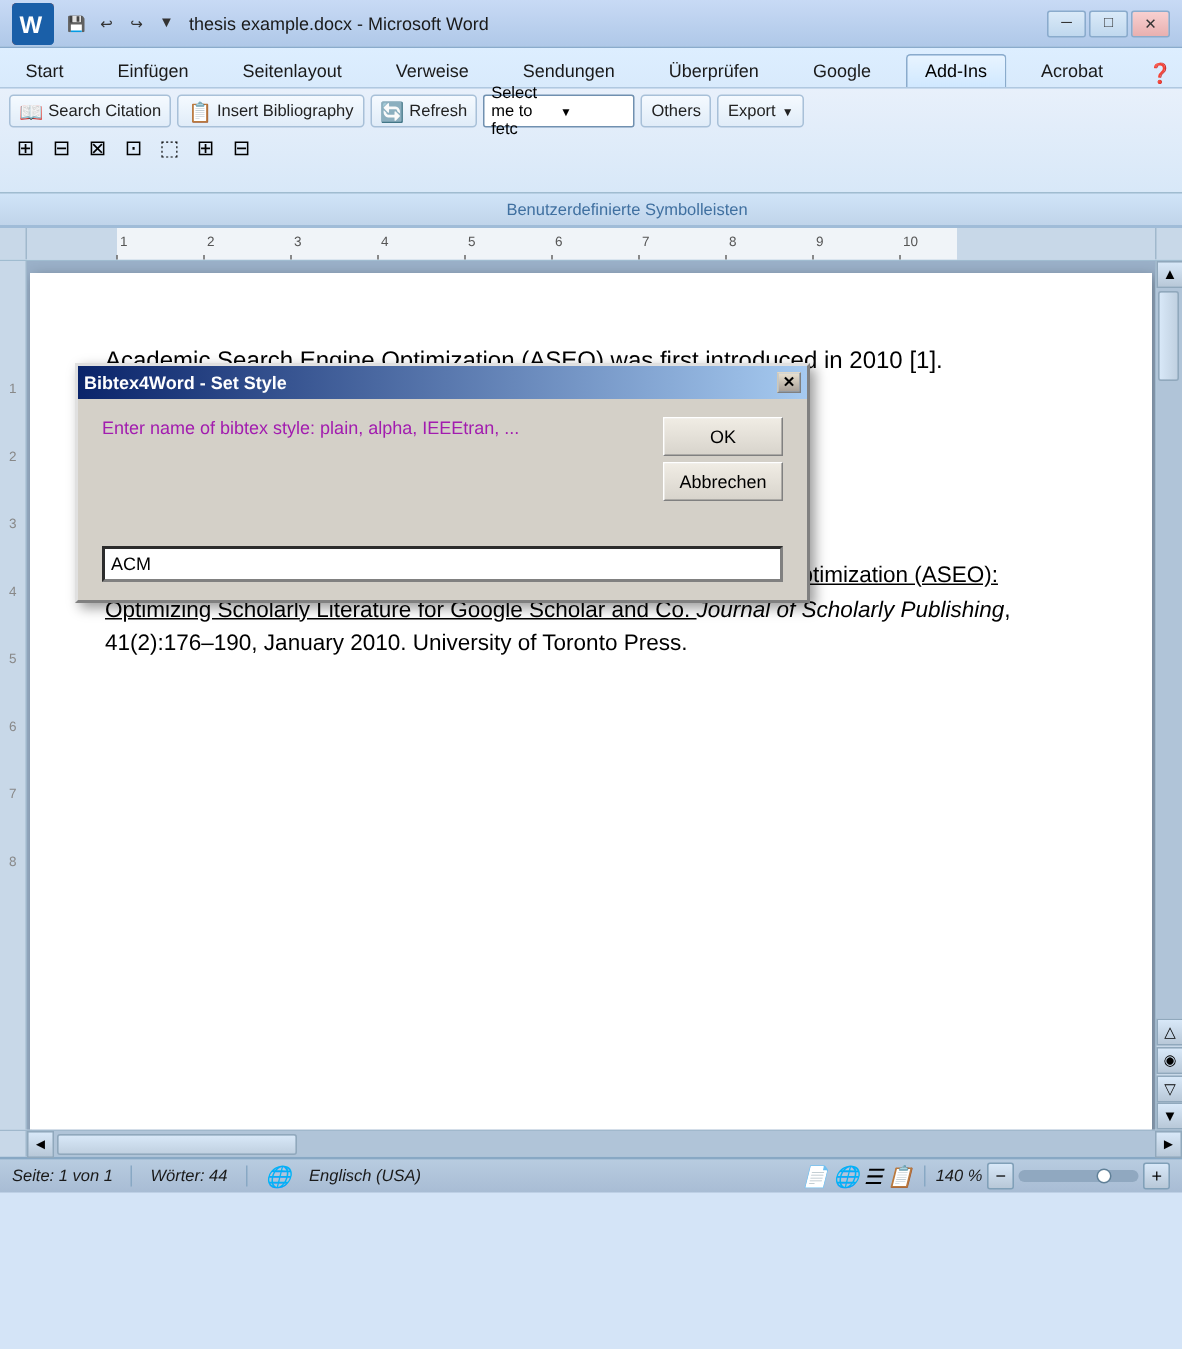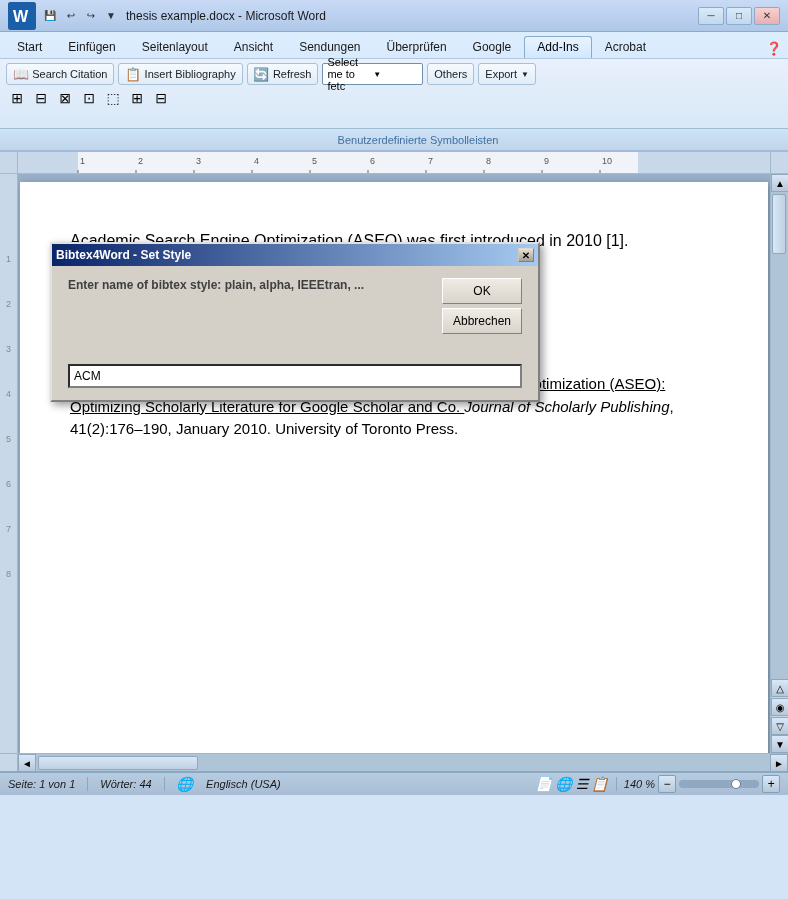--- a/index.html
+++ b/index.html
@@ -27,7 +27,7 @@
 
     
     .ribbon { background: linear-gradient(to bottom, #ddeeff, #c8dcf0); border-bottom: 2px solid #a0bcd8; }
-    .ribbon-tabs { display: flex; align-items: flex-end; height: 26px; padding: 0 4px; gap: 0; }
+    .ribbon-tabs { display: flex; align-items: flex-end; height: 26px; padding: 0 4px; gap: 10px; }
     .ribbon-tab { padding: 3px 12px 4px; font-size: 12px; cursor: pointer; border: 1px solid transparent; border-bottom: none; border-radius: 3px 3px 0 0; color: #1a1a1a; height: 22px; display: flex; align-items: center; }
     .ribbon-tab.active { background: linear-gradient(to bottom, #e8f4ff, #d0e8ff); border-color: #8aabcc; color: #000; font-weight: 500; }
     .ribbon-content { background: linear-gradient(to bottom, #e8f0fb, #d8e8f8); border-top: 1px solid #b0c8e0; padding: 4px 6px; min-height: 70px; }

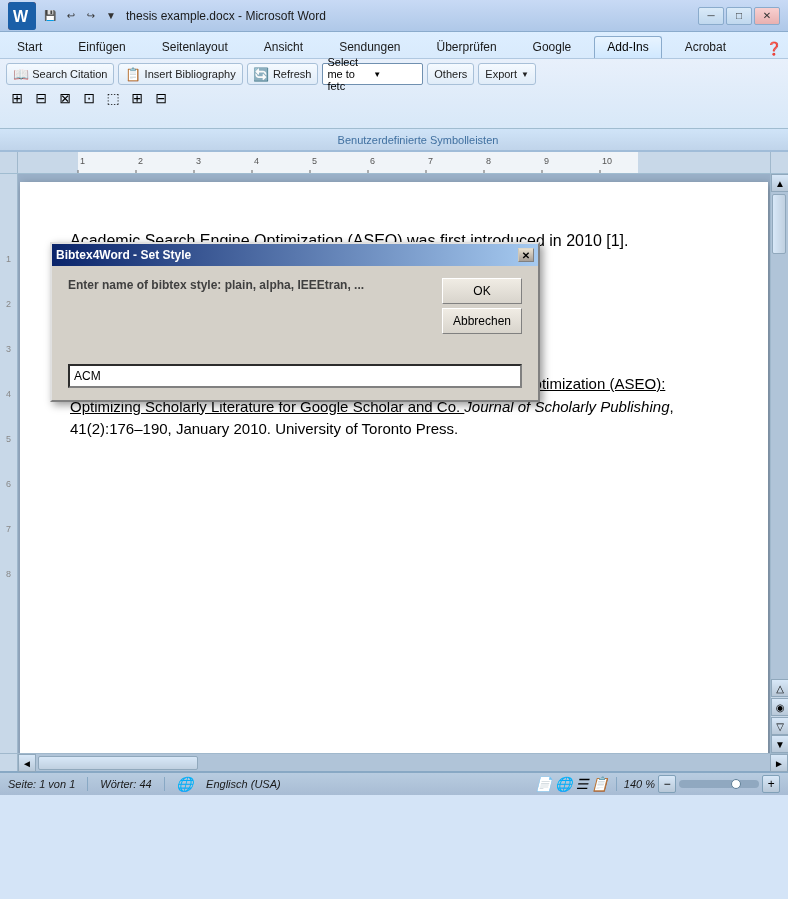--- a/index.html
+++ b/index.html
@@ -127,7 +127,7 @@
     <div class="ribbon-tab">Start</div>
     <div class="ribbon-tab">Einfügen</div>
     <div class="ribbon-tab">Seitenlayout</div>
-    <div class="ribbon-tab">Ansicht</div>
+    <div class="ribbon-tab">Verweise</div>
     <div class="ribbon-tab">Sendungen</div>
     <div class="ribbon-tab">Überprüfen</div>
     <div class="ribbon-tab">Google</div>

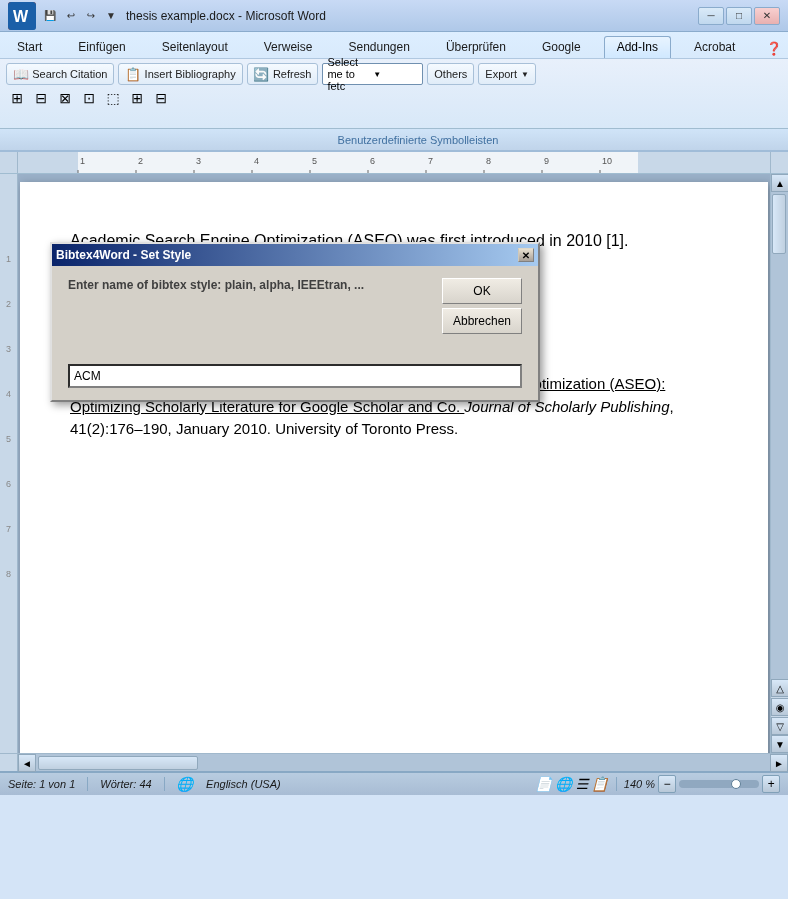--- a/index.html
+++ b/index.html
@@ -56,7 +56,7 @@
     .dialog-title { color: white; font-size: 12px; font-weight: bold; }
     .dialog-close { width: 16px; height: 14px; background: linear-gradient(to bottom, #e8e0d0, #a8a098); border: 1px solid #808080; border-top: 1px solid #e0d8c8; border-left: 1px solid #d0c8b8; display: flex; align-items: center; justify-content: center; font-size: 10px; cursor: pointer; font-weight: bold; }
     .dialog-body { padding: 12px 16px; }
-    .dialog-text { font-size: 12px; color: #404040; margin-bottom: 10px; font-weight: bold; }
+    .dialog-text { font-size: 12px; color: #a21caf; margin-bottom: 10px; }
     .dialog-buttons { display: flex; flex-direction: column; gap: 4px; float: right; margin-left: 16px; }
     .dialog-btn { width: 80px; height: 26px; background: linear-gradient(to bottom, #f0ece4, #d8d4cc); border: 1px solid #808080; border-top: 1px solid #ffffff; border-left: 1px solid #ffffff; font-size: 12px; cursor: pointer; display: flex; align-items: center; justify-content: center; }
     .dialog-input-row { clear: both; margin-top: 30px; }

